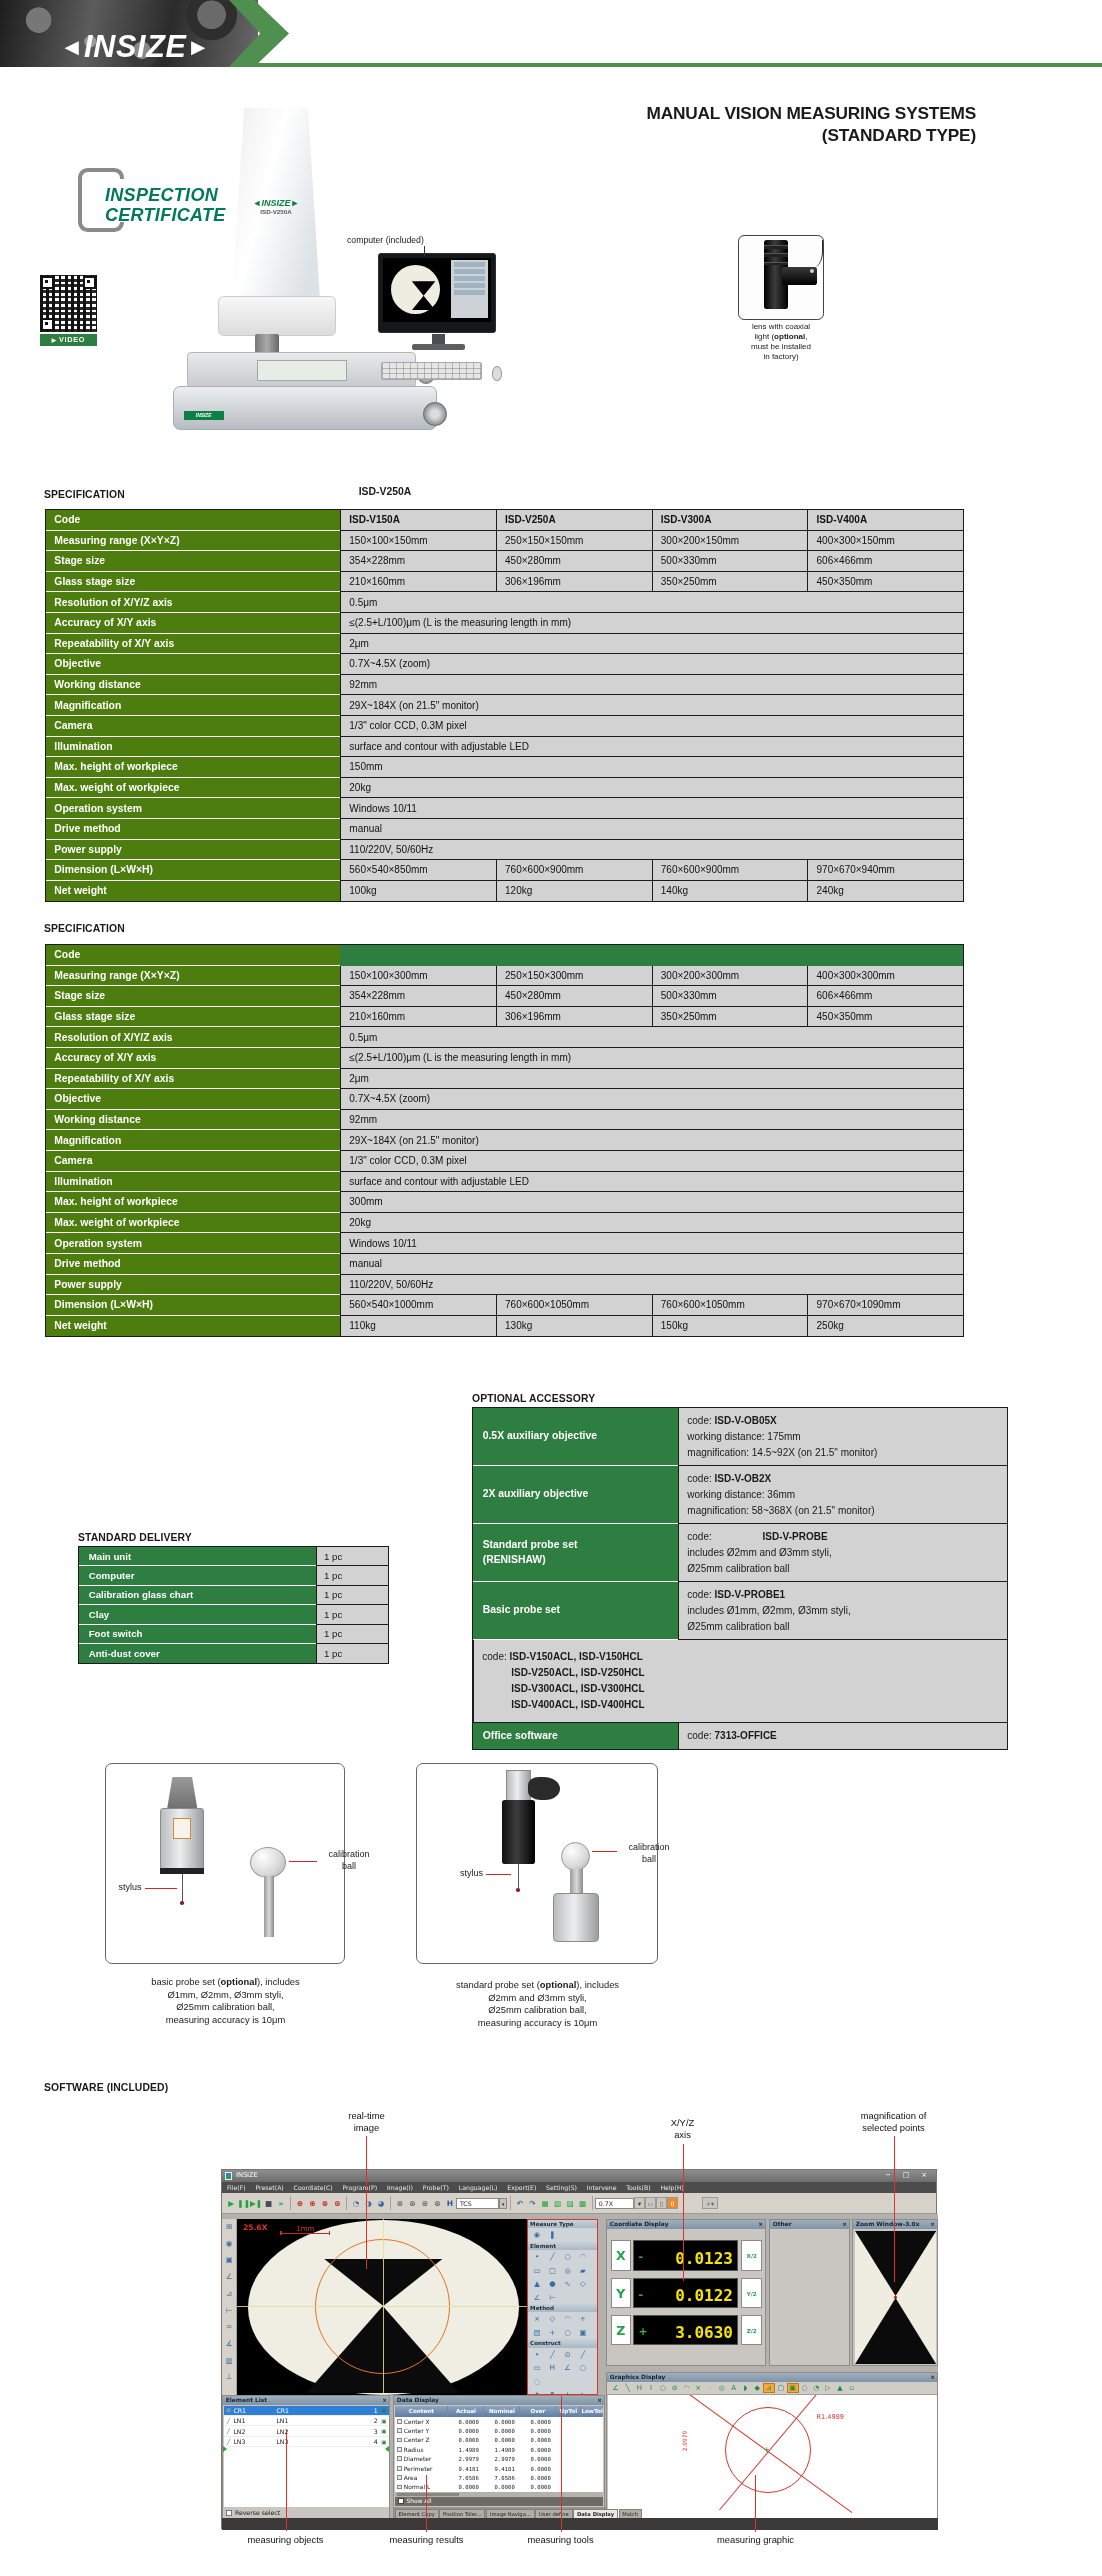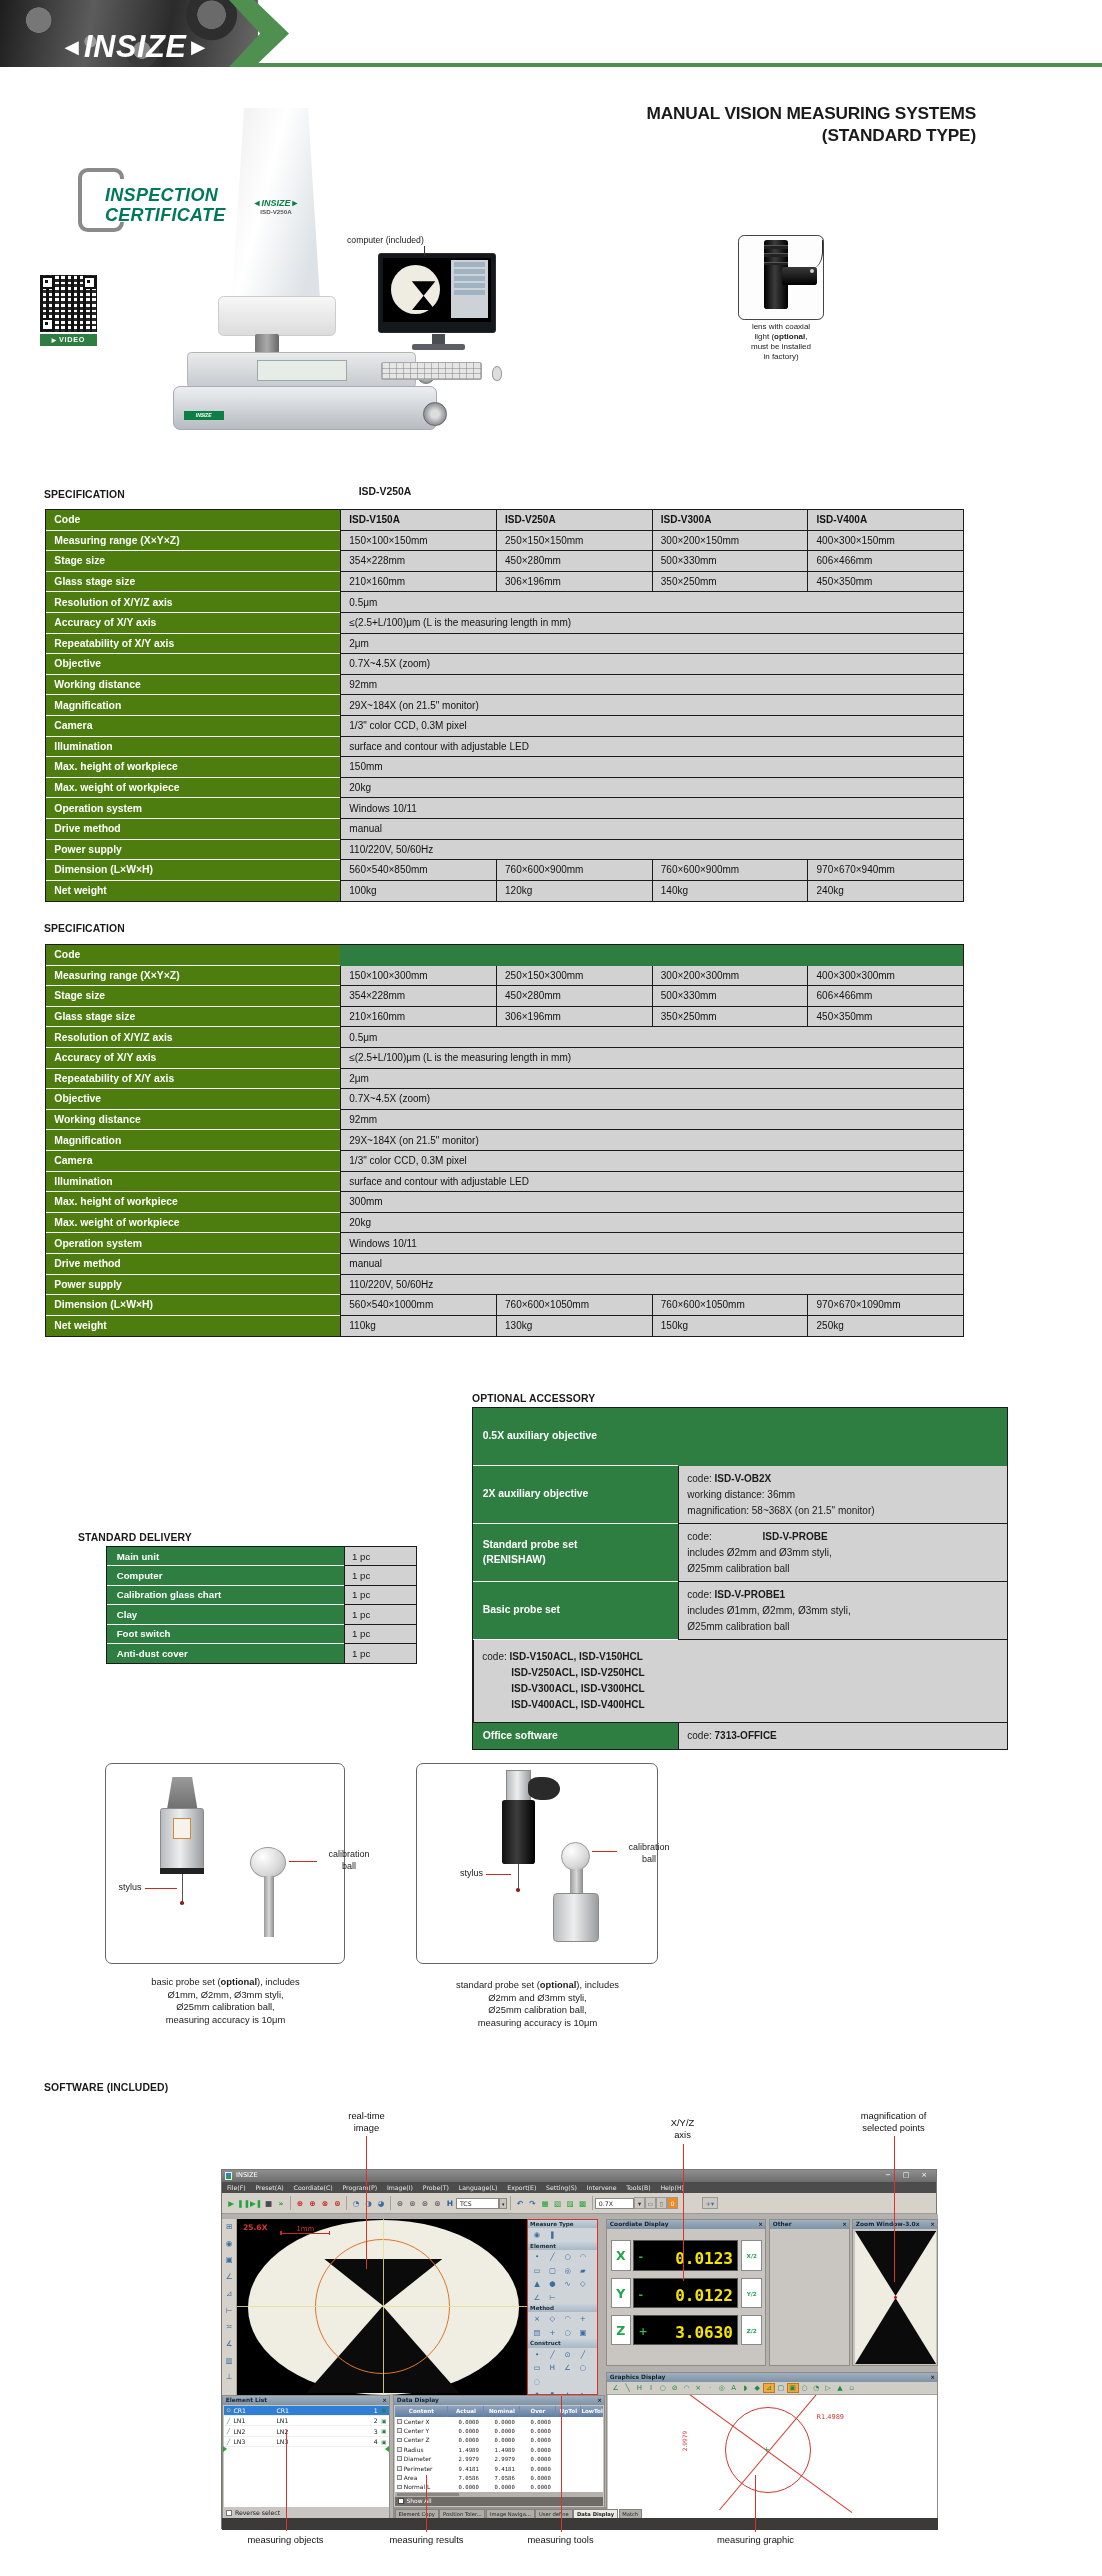--- a/index.html
+++ b/index.html
@@ -567,6 +567,11 @@
   <div class="abs ac-wrap" style="left:472px;top:1407px;width:536px;" id="acc-table">
       <div class="ac-row" style="height: 58px;">
         <div class="ac-lbl">0.5X auxiliary objective</div>
+        <div class="ac-val">
+          <div><span>code: </span><span style="font-weight: 700;">ISD-V-OB05X</span></div>
+          <div><span>working distance: 175mm</span></div>
+          <div><span>magnification: 14.5~92X (on 21.5" monitor)</span></div>
+        </div>
       </div>
       <div class="ac-row" style="height: 58px;">
         <div class="ac-lbl">2X auxiliary objective</div>

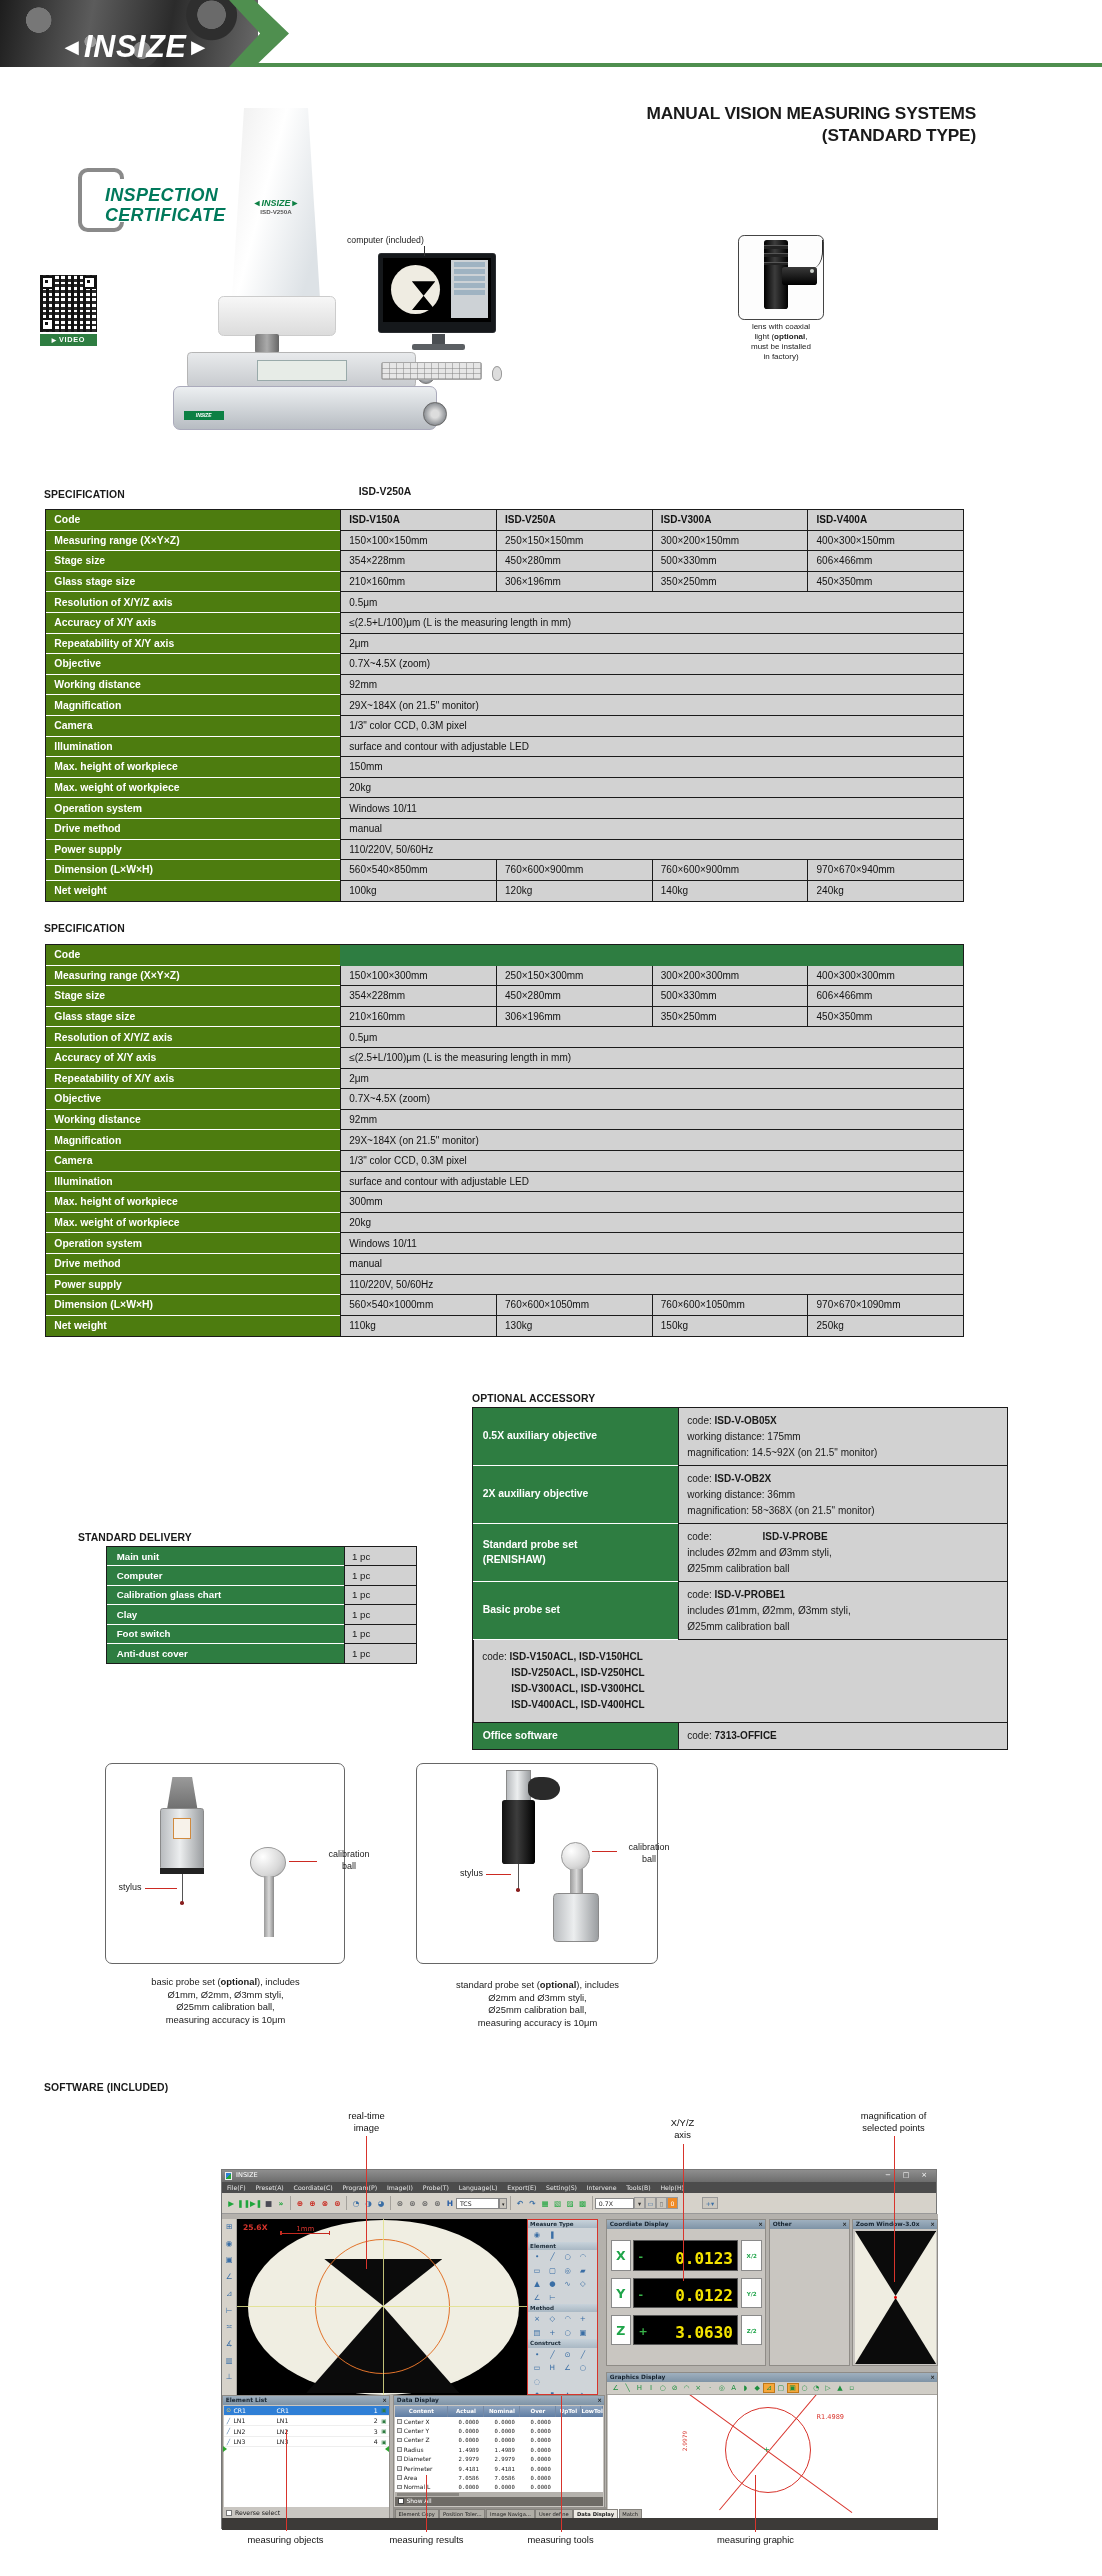--- a/index.html
+++ b/index.html
@@ -615,7 +615,7 @@
     </div>
 
   <div class="abs sec-head" style="left:78px;top:1532px;">STANDARD DELIVERY</div>
-  <div class="abs dl-wrap" style="left:78px;top:1546px;width:311px;margin-left:28px;" id="del-table">
+  <div class="abs dl-wrap" style="left:78px;top:1546px;width:311px;" id="del-table">
       <div class="dl-row">
         <div class="dl-lbl">Main unit</div>
         <div class="dl-val">1 pc</div>

